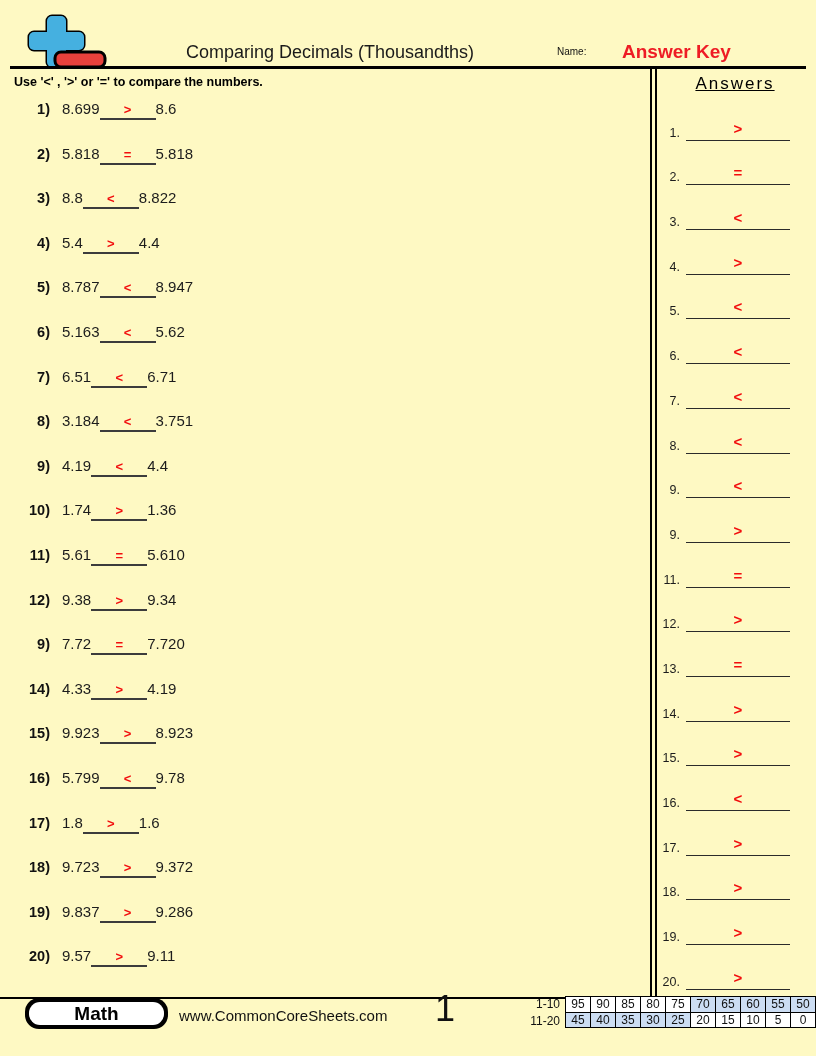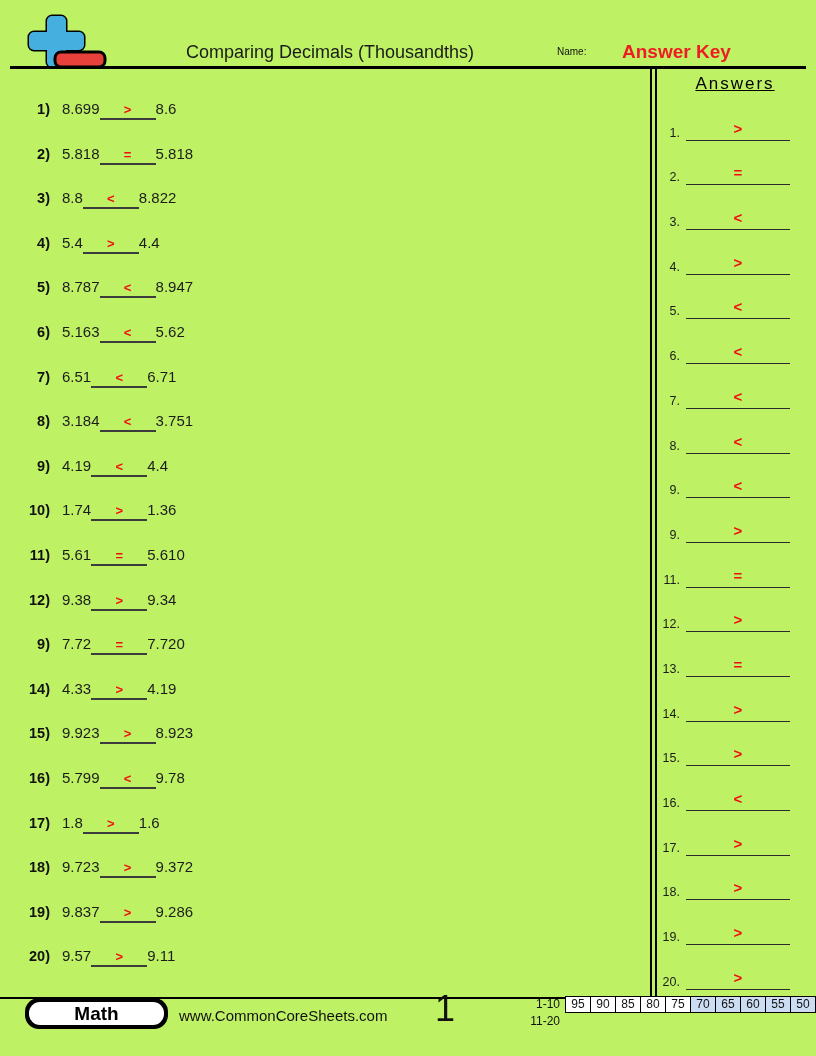--- a/index.html
+++ b/index.html
@@ -5,7 +5,7 @@
   html,body { margin:0; padding:0; background:#e9e9e9; }
   .page {
     position:relative; width:816px; height:1056px; margin:0 auto;
-    background:#bef264; font-family:"Liberation Sans","DejaVu Sans",sans-serif;
+    background:#fef9c3; font-family:"Liberation Sans","DejaVu Sans",sans-serif;
     color:#111; overflow:hidden;
   }
 

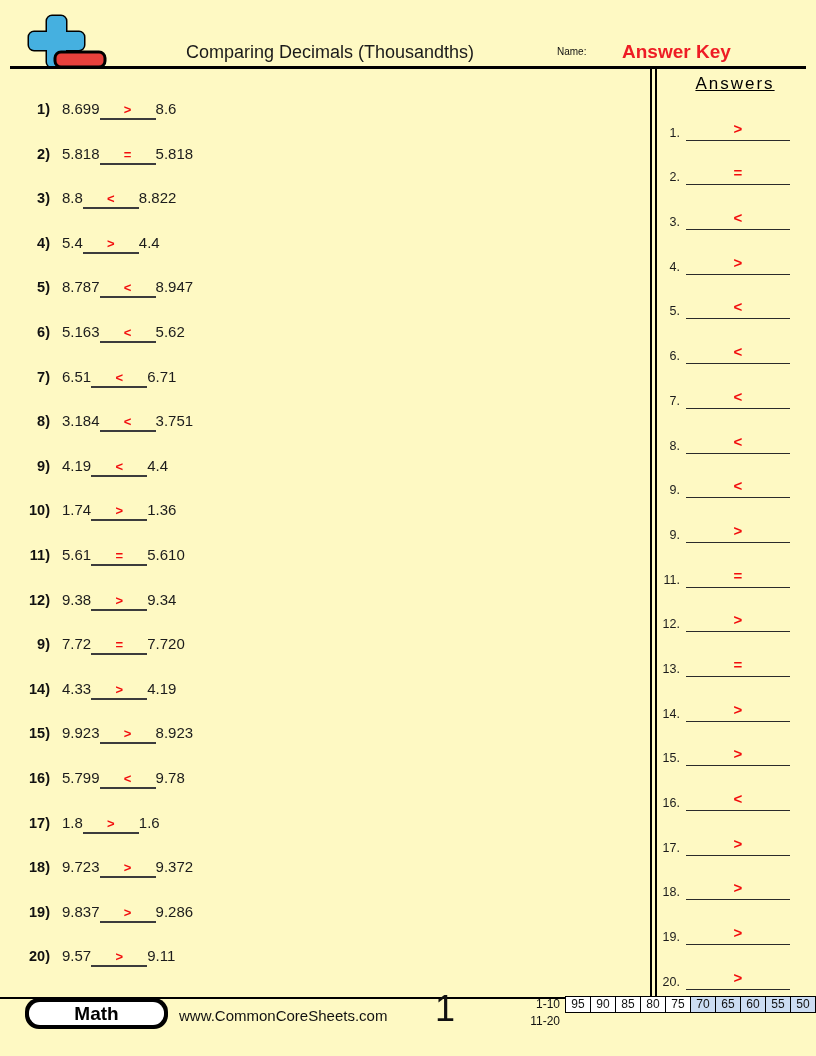--- a/index.html
+++ b/index.html
@@ -109,6 +109,7 @@
   <div class="name-value">Answer Key</div>
   <div class="header-rule"></div>
 
+  <div class="instructions">Use '&lt;' , '&gt;' or '=' to compare the numbers.</div>
 
   <div class="divider"></div>
 

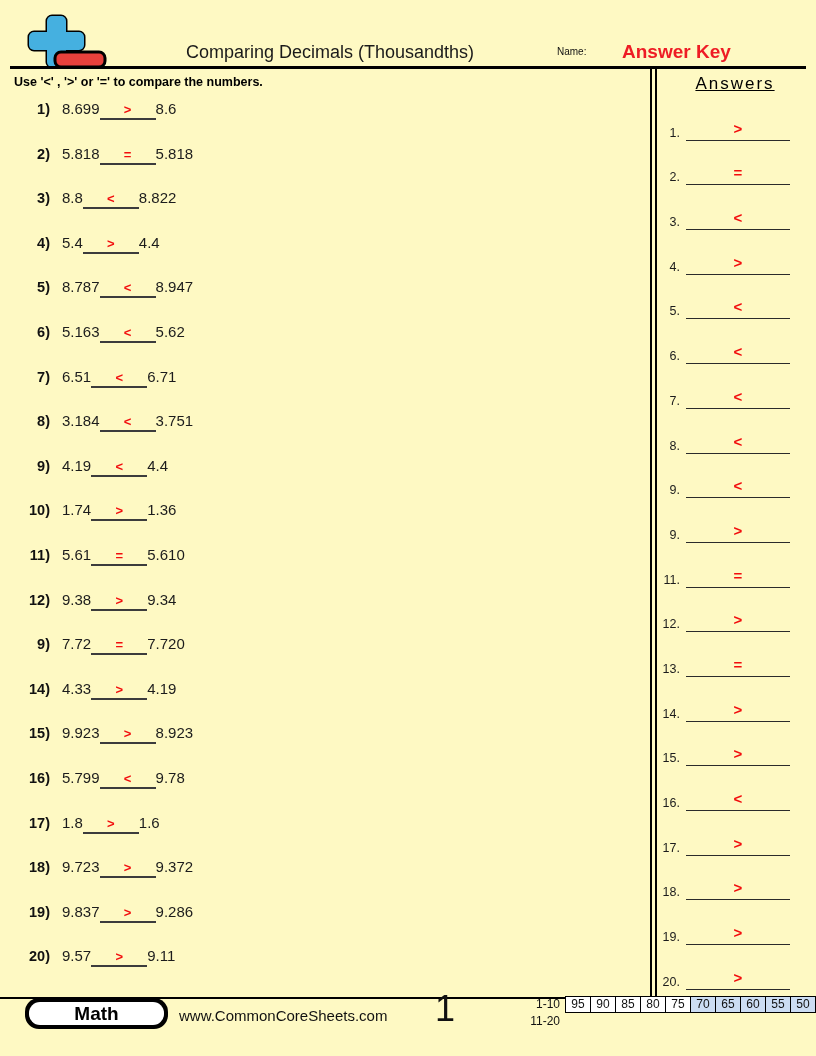--- a/index.html
+++ b/index.html
@@ -345,6 +345,18 @@
           <td class="hl">55</td>
           <td class="hl">50</td>
         </tr>
+        <tr>
+          <td class="hl">45</td>
+          <td class="hl">40</td>
+          <td class="hl">35</td>
+          <td class="hl">30</td>
+          <td class="hl">25</td>
+          <td>20</td>
+          <td>15</td>
+          <td>10</td>
+          <td>5</td>
+          <td>0</td>
+        </tr>
       </tbody>
     </table>
 

